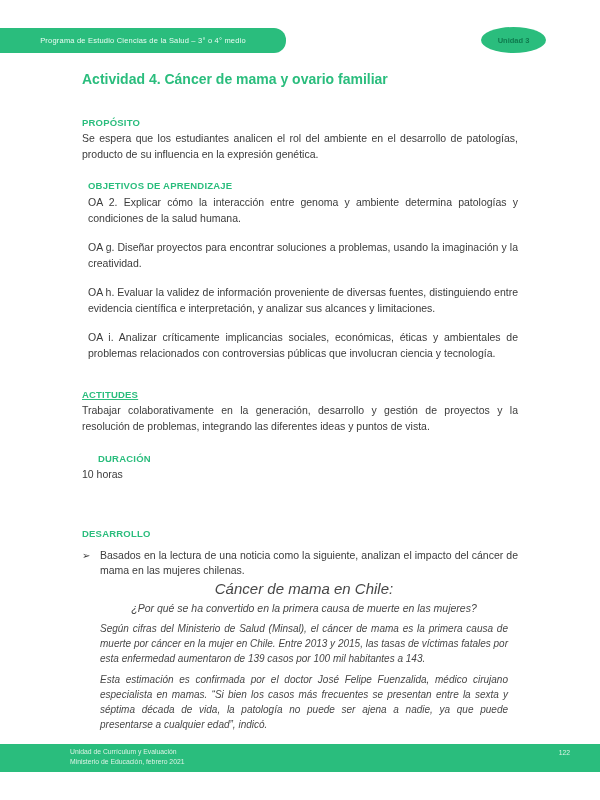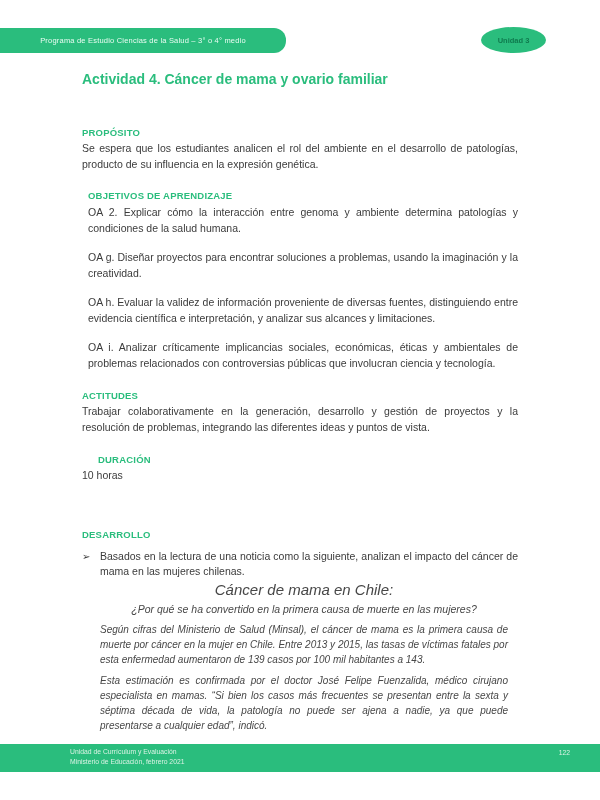--- a/index.html
+++ b/index.html
@@ -44,7 +44,7 @@
     font-size:10.5px;line-height:15.5px;margin:2px 0 0 0;
     text-align:justify;
   }
-  .proposito-h{margin-top:38px;}
+  .proposito-h{margin-top:28px;}
   .objetivos{padding-left:6px;margin-top:17px;}
   .objetivos .body-p{margin:3px 0 14px 0;}
   .objetivos .body-p:last-child{margin-bottom:0;}

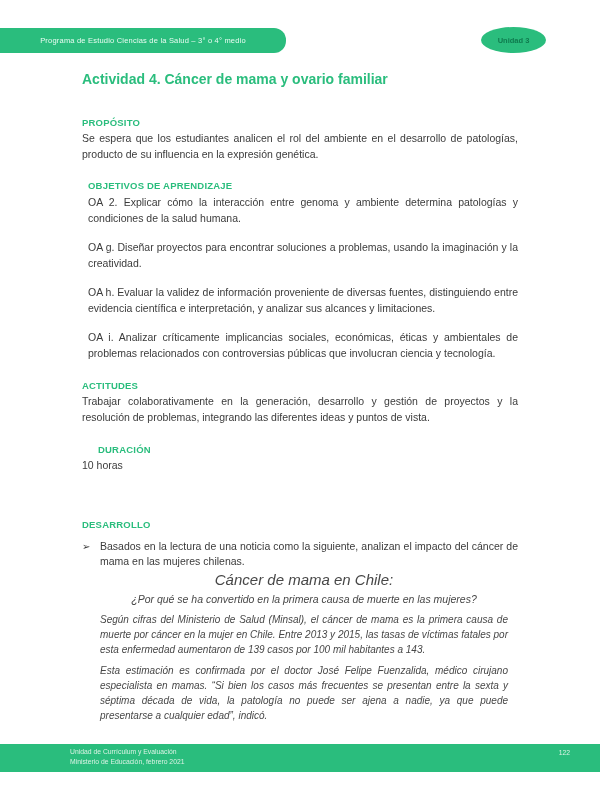--- a/index.html
+++ b/index.html
@@ -48,7 +48,7 @@
   .objetivos{padding-left:6px;margin-top:17px;}
   .objetivos .body-p{margin:3px 0 14px 0;}
   .objetivos .body-p:last-child{margin-bottom:0;}
-  .actitudes-h{margin-top:18px;}
+  .actitudes-h{margin-top:27px;text-decoration:underline;}
   .duracion-h{margin-top:18px;margin-left:16px;}
   .desarrollo-h{margin-top:44px;}
   .sub-heading{

